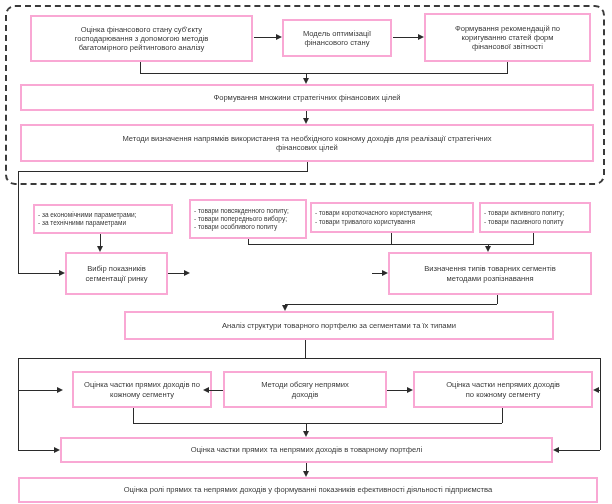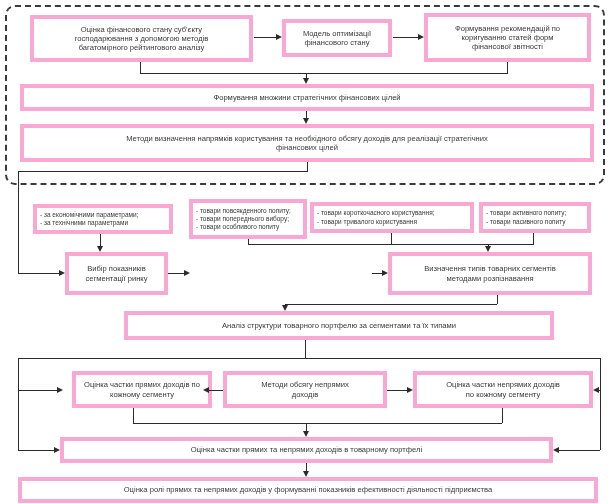--- a/index.html
+++ b/index.html
@@ -13,7 +13,7 @@
     box-sizing:border-box;background:transparent;
   }
   .node{
-    position:absolute;box-sizing:border-box;border:4px solid #f9a8d4;background:#ffffff;
+    position:absolute;box-sizing:border-box;border:2px solid #f9a8d4;background:#ffffff;
     display:flex;align-items:center;justify-content:center;text-align:center;
     font-size:7.6px;line-height:1.22;white-space:pre-line;padding:1px 2px;
   }

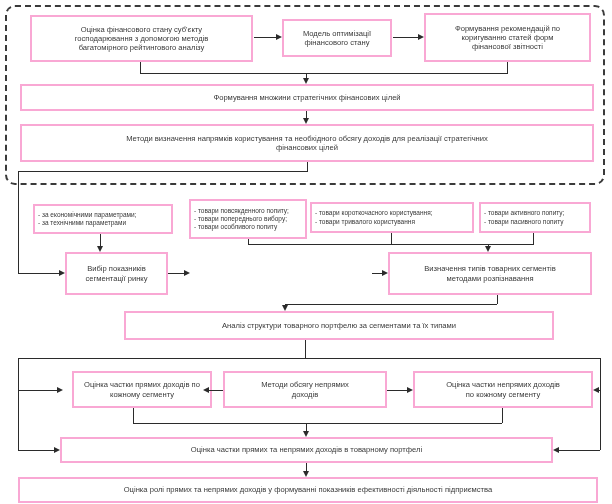--- a/index.html
+++ b/index.html
@@ -46,7 +46,7 @@
 фінансової звітності</div>
 
   <div class="node" style="left:20px;top:84px;width:574px;height:27px">Формування множини стратегічних фінансових цілей</div>
-  <div class="node" style="left:20px;top:124px;width:574px;height:38px">Методи визначення напрямків користування та необхідного обсягу доходів для реалізації стратегічних
+  <div class="node" style="left:20px;top:124px;width:574px;height:38px">Методи визначення напрямків використання та необхідного кожному доходів для реалізації стратегічних
 фінансових цілей</div>
 
   <i class="h" style="left:254px;top:37px;width:22px"></i>

